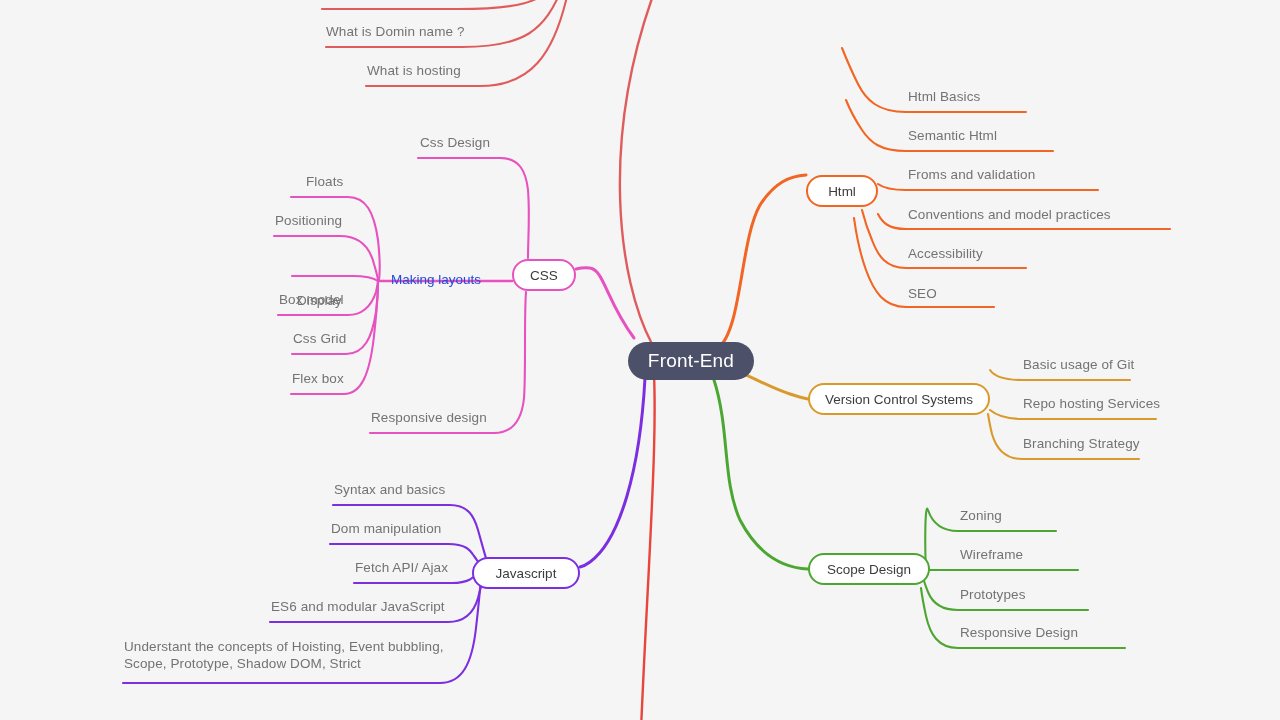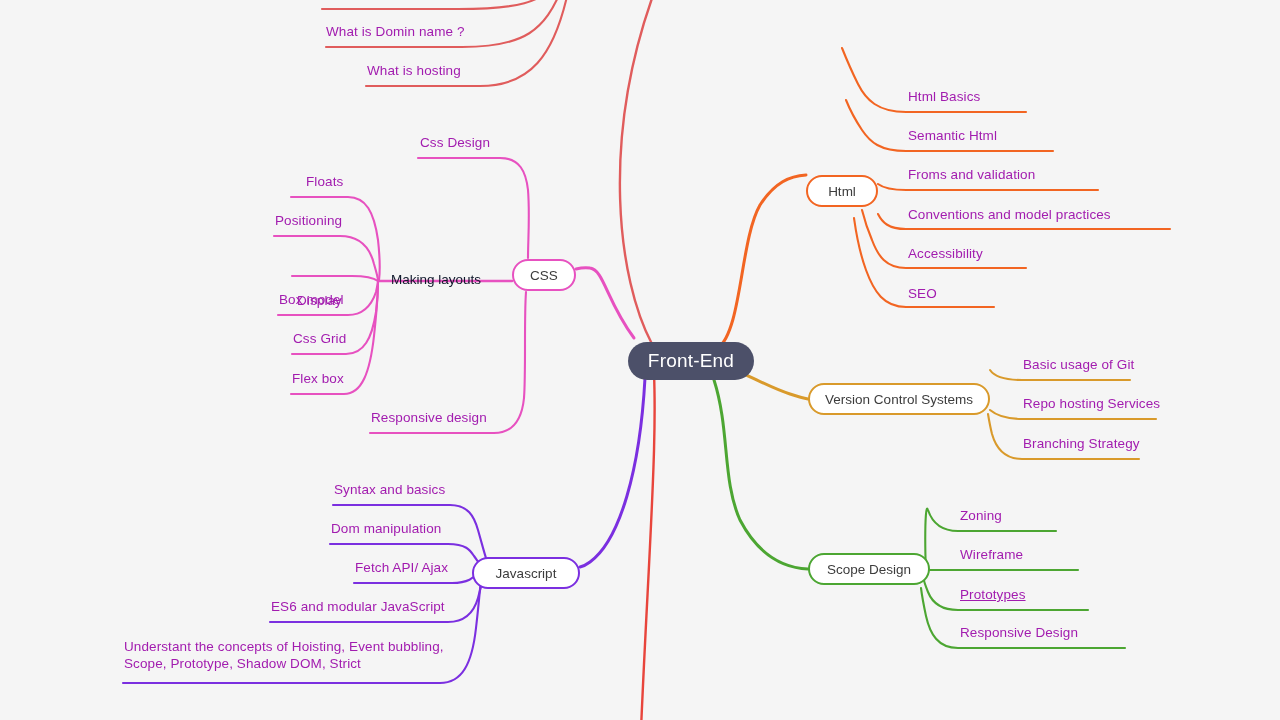--- a/index.html
+++ b/index.html
@@ -29,7 +29,7 @@
   .lbl {
     position: absolute;
     font-size: 13.5px;
-    color: #a21caf;
+    color: #737373;
     white-space: nowrap;
     line-height: 17px;
     letter-spacing: 0.1px;

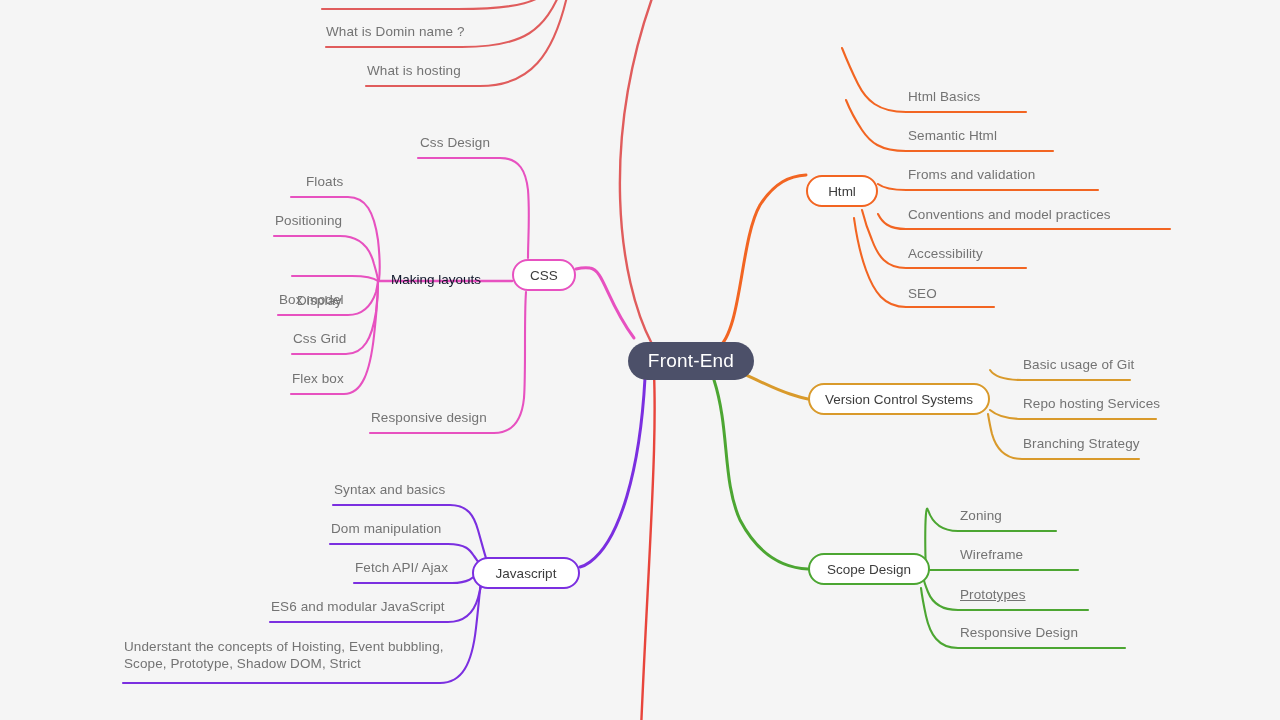--- a/index.html
+++ b/index.html
@@ -62,7 +62,7 @@
   .subnode {
     position: absolute;
     font-size: 13.5px;
-    color: #0f172a;
+    color: #1d4ed8;
     white-space: nowrap;
   }
 </style>

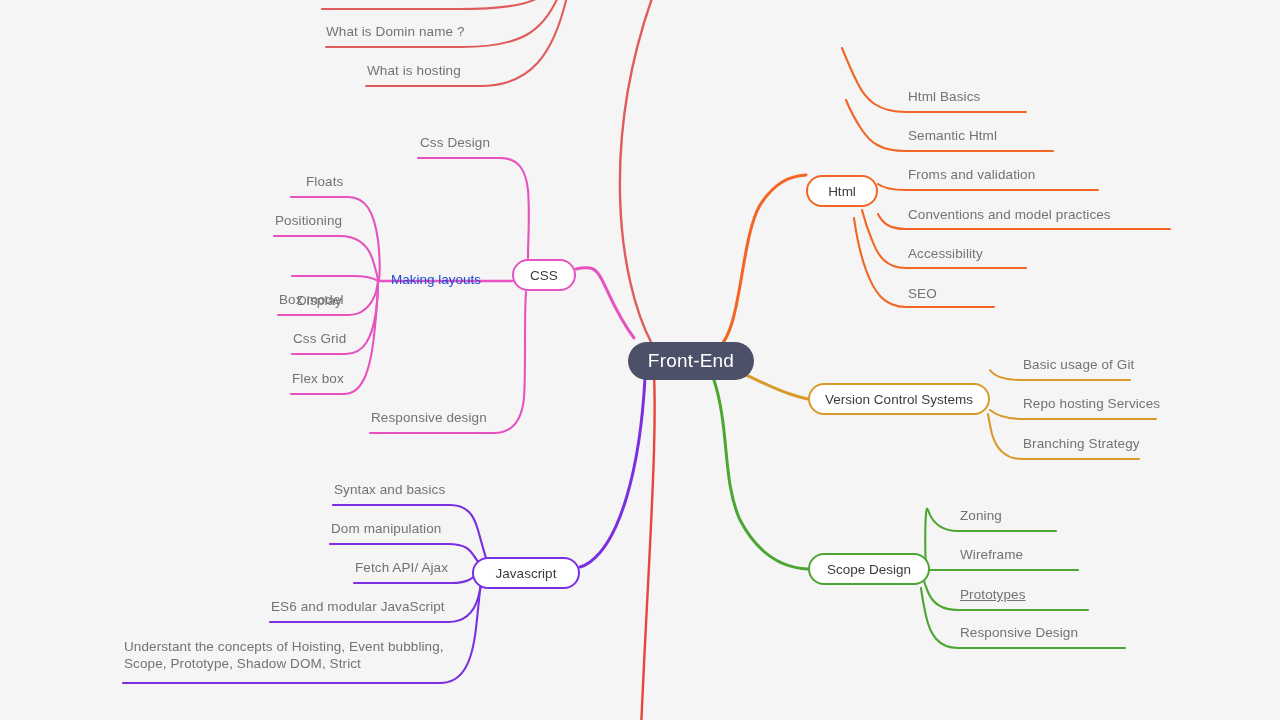--- a/index.html
+++ b/index.html
@@ -192,7 +192,7 @@
 
   <div class="lbl" style="left:960px; top:507px;">Zoning</div>
   <div class="lbl" style="left:960px; top:546px;">Wireframe</div>
-  <div class="lbl" style="left:960px; top:586px;text-decoration:underline;">Prototypes</div>
+  <div class="lbl" style="left:960px; top:586px;">Prototypes</div>
   <div class="lbl" style="left:960px; top:624px;">Responsive Design</div>
 
   <div class="lbl" style="left:420px; top:134px;">Css Design</div>

